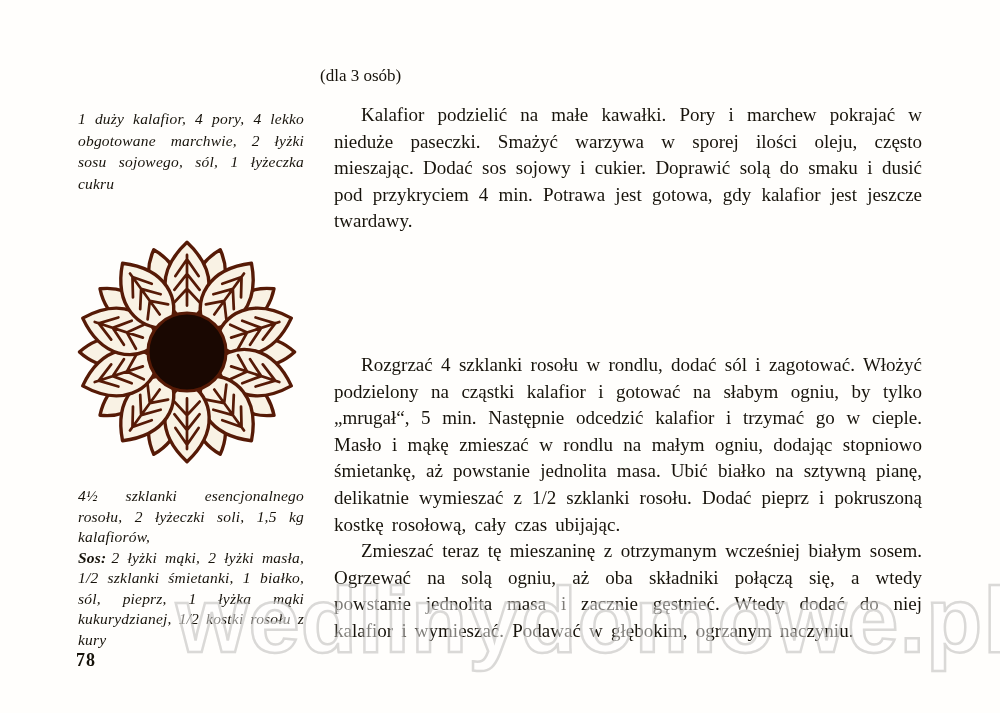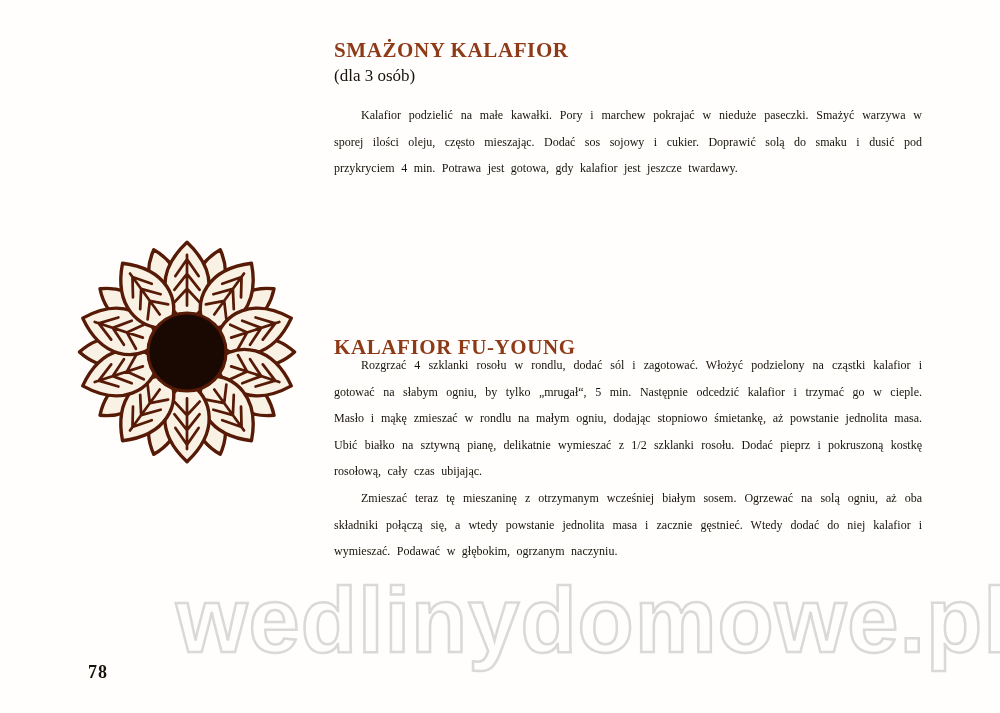--- a/index.html
+++ b/index.html
@@ -158,7 +158,6 @@
   </div>
 
 
-  <h1 class="recipe-title" id="title1">SMAŻONY KALAFIOR</h1>
   <p id="serving">(dla 3 osób)</p>
   <div class="body-text" id="body1">
     <p>Kalafior podzielić na małe kawałki. Pory i marchew pokrajać w nieduże paseczki. Smażyć warzywa w sporej ilości oleju, często mieszając. Dodać sos sojowy i cukier. Doprawić solą do smaku i dusić pod przykryciem 4 min. Potrawa jest gotowa, gdy kalafior jest jeszcze twardawy.</p>

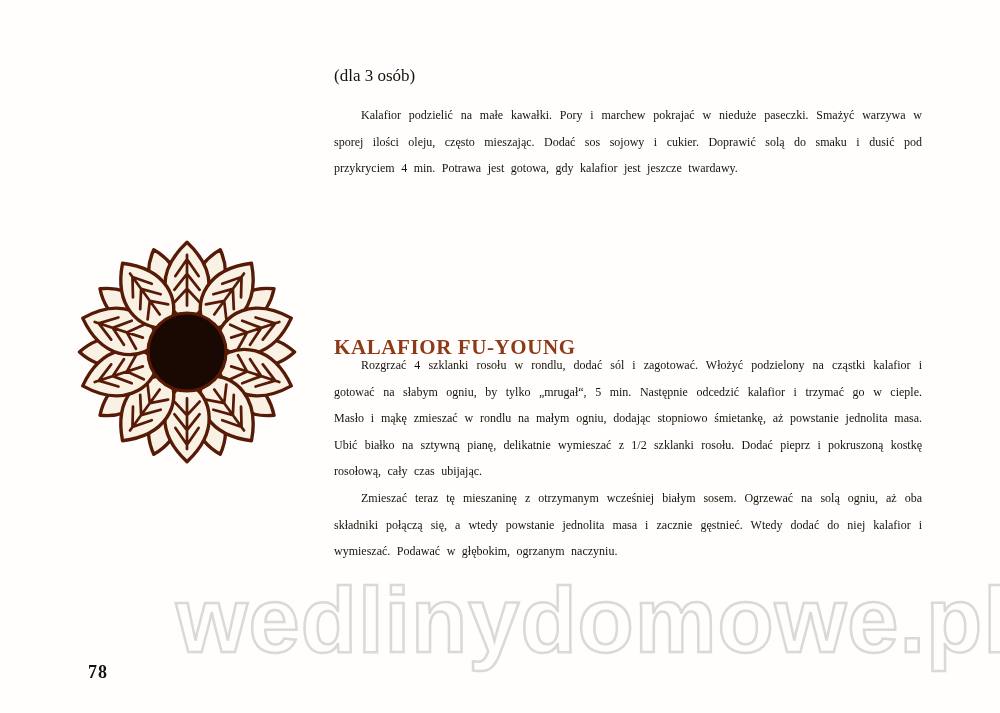--- a/index.html
+++ b/index.html
@@ -47,7 +47,7 @@
   #title1{top:38px;}
   #title2{top:335px;}
   #serving{
-    position:absolute;left:334px;top:66px;margin:0;
+    position:absolute;left:320px;top:66px;margin:0;
     font-size:17px;color:#17130b;
   }
   .body-text{

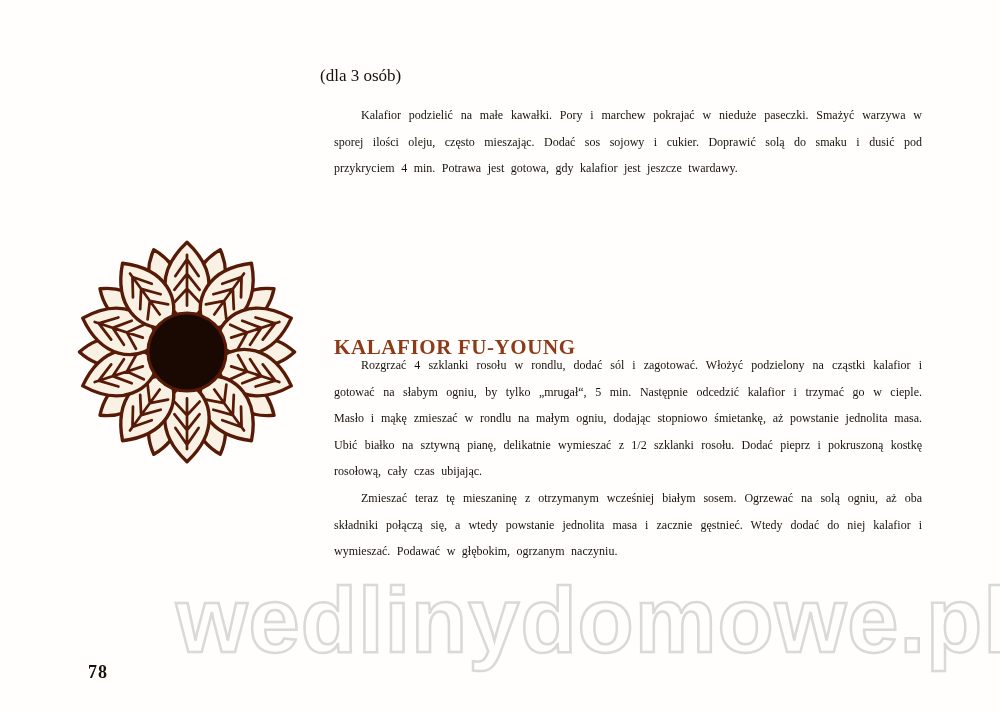--- a/index.html
+++ b/index.html
@@ -78,6 +78,7 @@
 
 <div class="page">
 
+  <p class="ingredients" id="ing1">1 duży kalafior, 4 pory, 4 lekko obgotowane marchwie, 2 łyżki sosu sojowego, sól, 1 łyżeczka cukru</p>
 
   <div class="flower">
     <svg viewBox="0 0 220 220" width="100%" height="100%" aria-hidden="true">

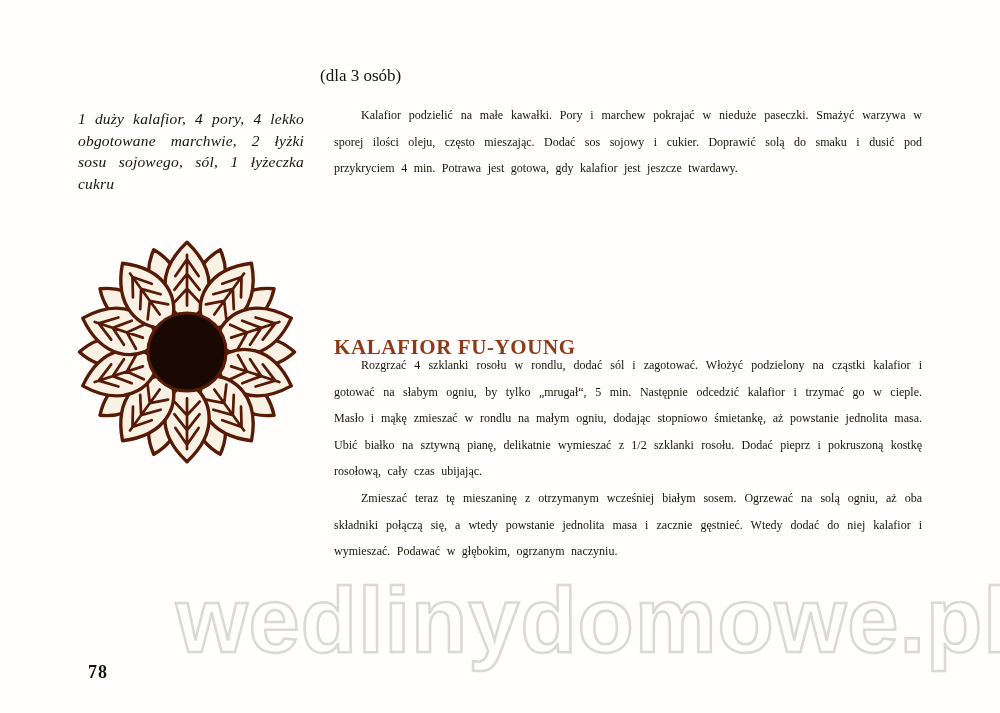--- a/index.html
+++ b/index.html
@@ -52,7 +52,7 @@
   }
   .body-text{
     position:absolute;left:334px;width:588px;
-    font-size:12px;line-height:26.6px;
+    font-size:19px;line-height:26.6px;
     text-align:justify;word-spacing:3.5px;
   }
   #body1{top:102px;}

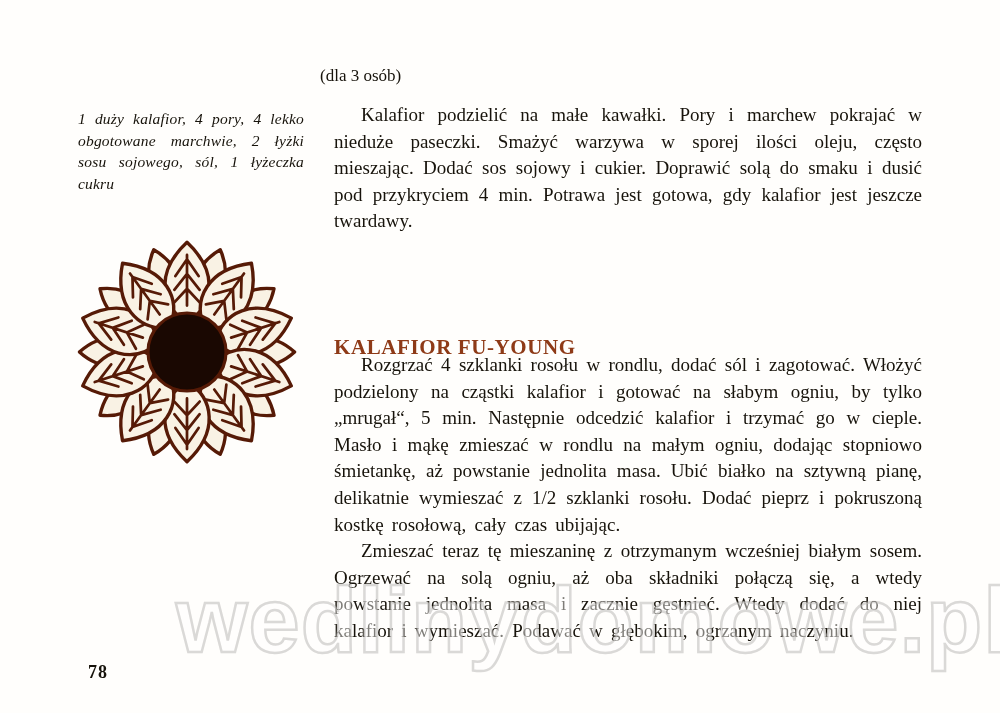--- a/index.html
+++ b/index.html
@@ -164,7 +164,6 @@
     <p>Kalafior podzielić na małe kawałki. Pory i marchew pokrajać w nieduże paseczki. Smażyć warzywa w sporej ilości oleju, często mieszając. Dodać sos sojowy i cukier. Doprawić solą do smaku i dusić pod przykryciem 4 min. Potrawa jest gotowa, gdy kalafior jest jeszcze twardawy.</p>
   </div>
 
-  <h1 class="recipe-title" id="title2">KALAFIOR FU-YOUNG</h1>
   <div class="body-text" id="body2">
     <p>Rozgrzać 4 szklanki rosołu w rondlu, dodać sól i zagotować. Włożyć podzielony na cząstki kalafior i gotować na słabym ogniu, by tylko „mrugał“, 5 min. Następnie odcedzić kalafior i trzymać go w cieple. Masło i mąkę zmieszać w rondlu na małym ogniu, dodając stopniowo śmietankę, aż powstanie jednolita masa. Ubić białko na sztywną pianę, delikatnie wymieszać z 1/2 szklanki rosołu. Dodać pieprz i pokruszoną kostkę rosołową, cały czas ubijając.</p>
     <p>Zmieszać teraz tę mieszaninę z otrzymanym wcześniej białym sosem. Ogrzewać na solą ogniu, aż oba składniki połączą się, a wtedy powstanie jednolita masa i zacznie gęstnieć. Wtedy dodać do niej kalafior i wymieszać. Podawać w głębokim, ogrzanym naczyniu.</p>

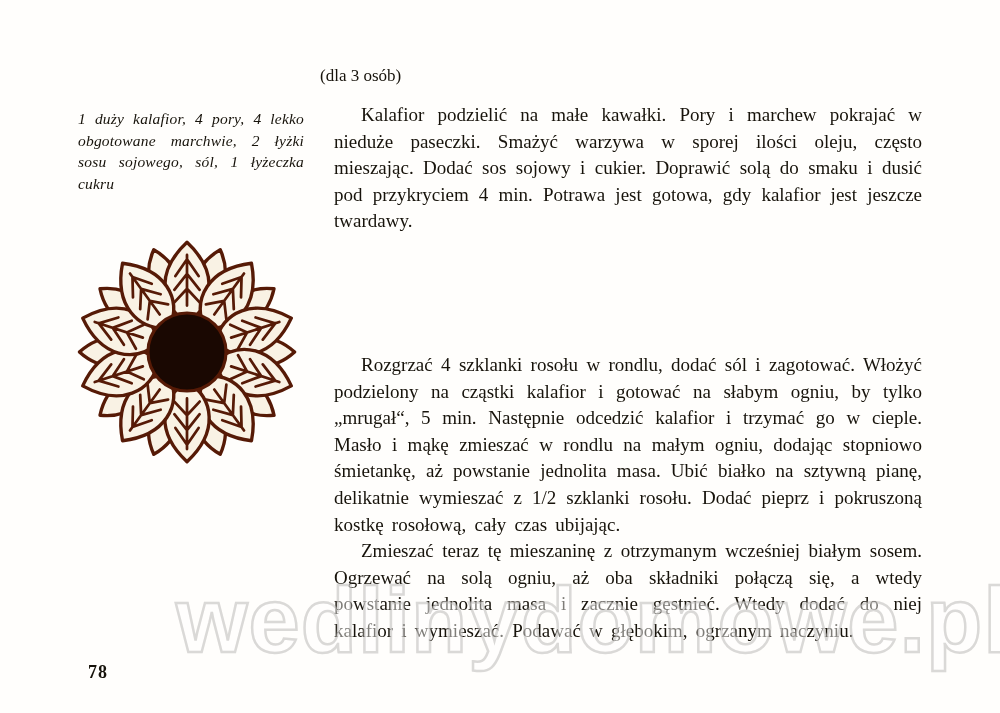--- a/index.html
+++ b/index.html
@@ -158,6 +158,10 @@
     </svg>
   </div>
 
+  <p class="ingredients" id="ing2">
+    <span>4½ szklanki esencjonalnego rosołu, 2 łyżeczki soli, 1,5 kg kalafiorów,</span><br>
+    <span class="sauce-label">Sos:</span><span>2 łyżki mąki, 2 łyżki masła, 1/2 szklanki śmietanki, 1 białko, sól, pieprz, 1 łyżka mąki kukurydzianej, 1/2 kostki rosołu z kury</span>
+  </p>
 
   <p id="serving">(dla 3 osób)</p>
   <div class="body-text" id="body1">

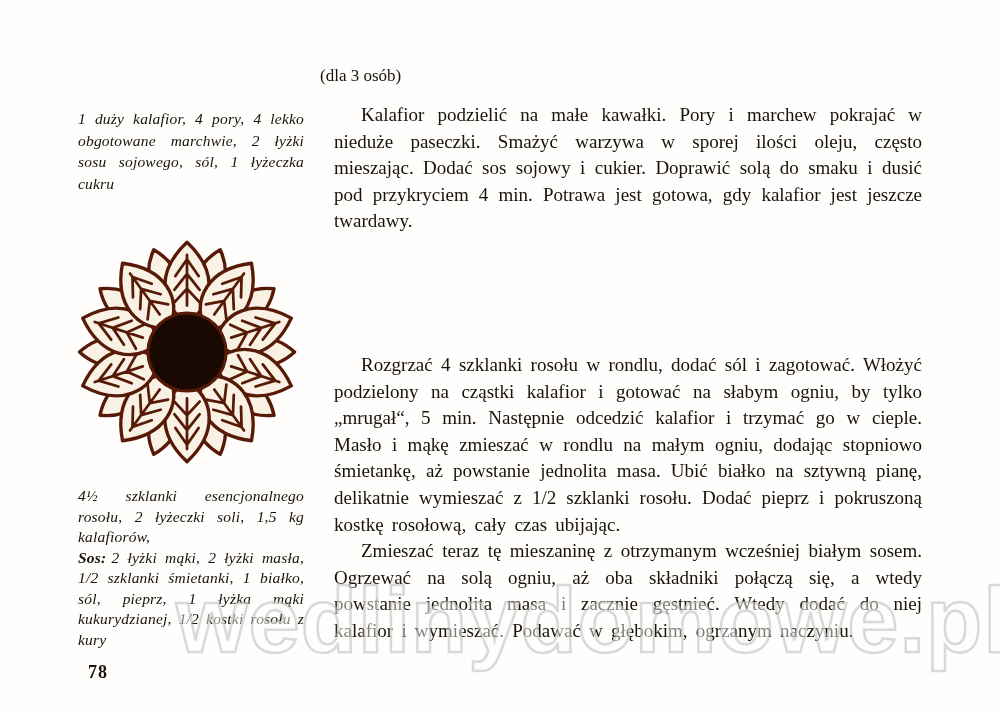--- a/index.html
+++ b/index.html
@@ -60,7 +60,7 @@
   .body-text p{margin:0;text-indent:27px;}
   
   #page-number{
-    position:absolute;left:76px;top:650px;margin:12px;
+    position:absolute;left:76px;top:650px;margin:0;
     font-size:18px;font-weight:bold;letter-spacing:1px;
   }
   .watermark{

